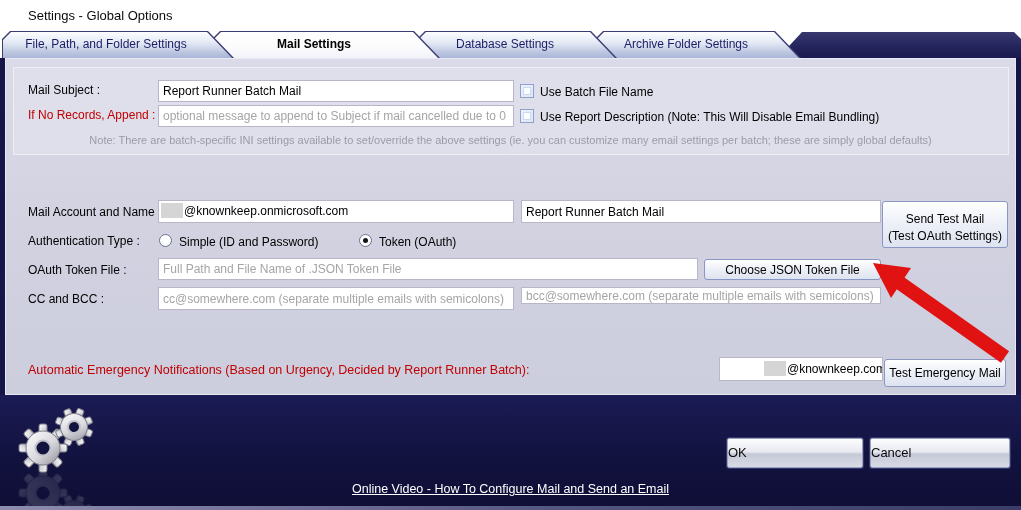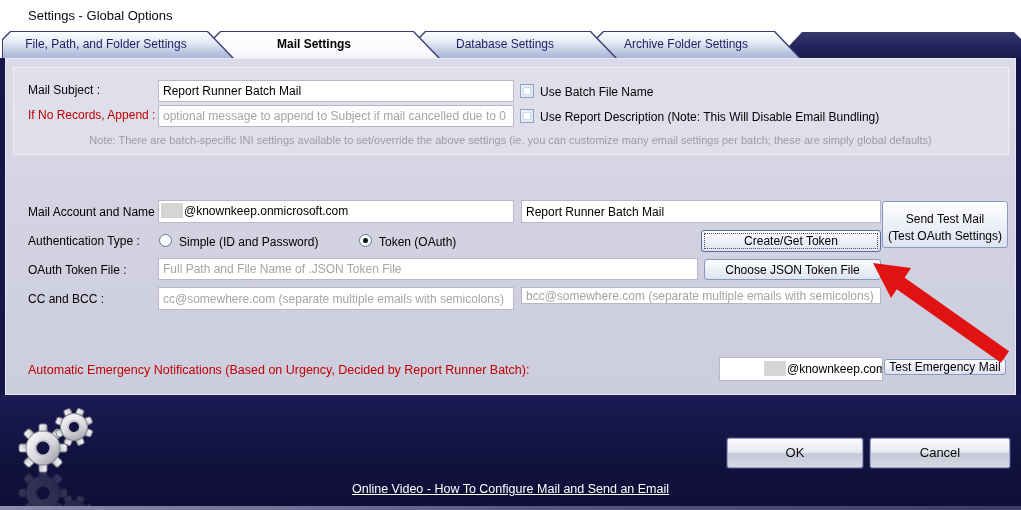--- a/index.html
+++ b/index.html
@@ -145,7 +145,6 @@
     <div class="lbl" style="left:173px; top:176px;">Simple (ID and Password)</div>
     <span class="radio sel" style="left:353px; top:175px;"></span>
     <div class="lbl" style="left:373px; top:176px;">Token (OAuth)</div>
-    <button class="btn focus" style="left:695px; top:171px; width:180px; height:22px;">Create/Get Token</button>
 
     <div class="lbl" style="left:22px; top:204px;">OAuth Token File :</div>
     <input class="field" style="left: 152px; top: 199px; width: 540px; height: 22px;" placeholder="Full Path and File Name of .JSON Token File">

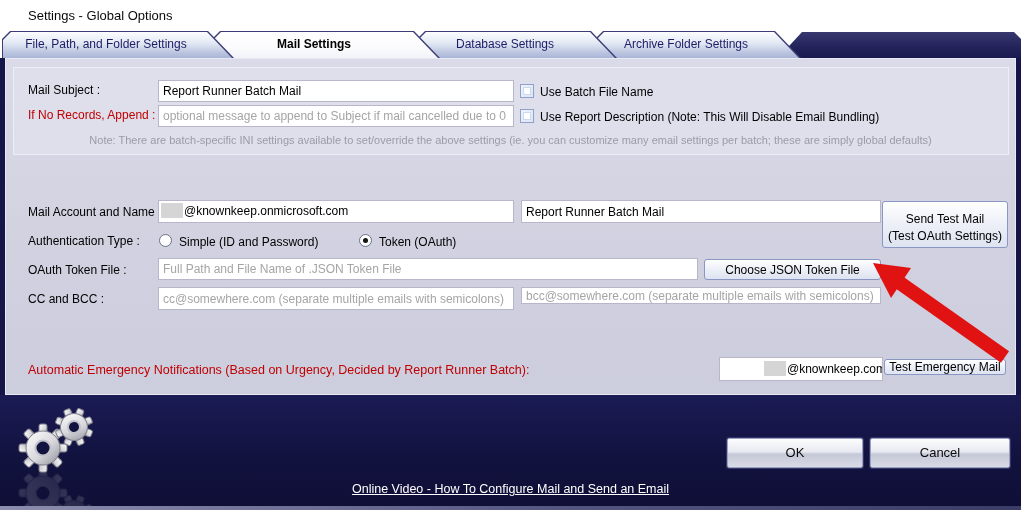--- a/index.html
+++ b/index.html
@@ -158,7 +158,7 @@
     <div class="fieldbox" style="left:713px; top:298px; width:164px; height:24px; line-height:22px;padding-left:44px;">
       <span class="redact"></span><span>@knownkeep.com</span>
     </div>
-    <button class="btn" style="left:878px; top:300px; width:122px; height:16px;">Test Emergency Mail</button>
+    <button class="btn" style="left:878px; top:300px; width:122px; height:28px;">Test Emergency Mail</button>
   </div>
 
   <svg class="red-arrow" width="160" height="110" viewBox="0 0 160 110">

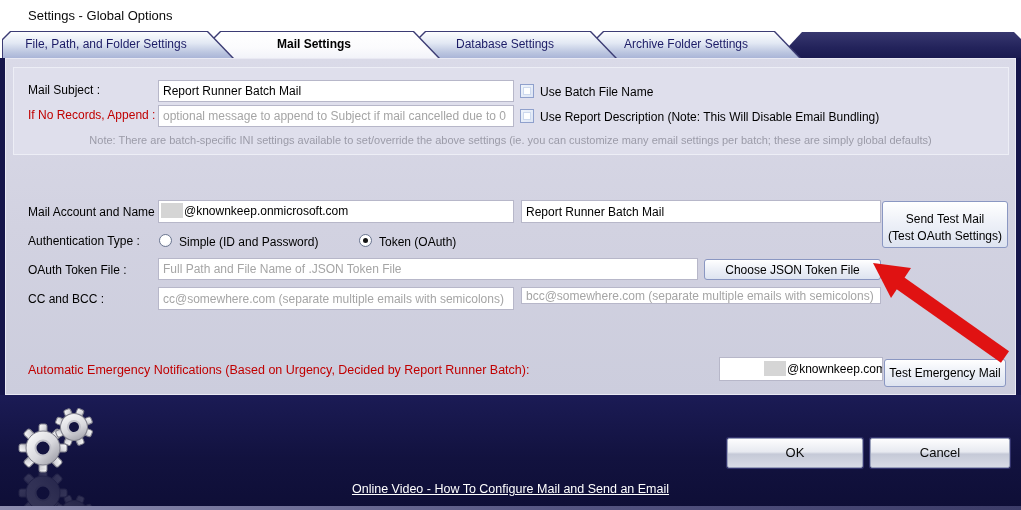--- a/index.html
+++ b/index.html
@@ -78,7 +78,7 @@
   .btn-footer { position:absolute; top:43px; height:30px; border:1px solid #9aa1bb; border-radius:2px;
                 background:linear-gradient(180deg,#fdfdfe 0%,#e7e9f0 46%,#c5c9d7 54%,#d8dbe5 100%);
                 box-shadow:0 0 0 1px #34346e, inset 0 1px 0 #ffffff;
-                font-size:13px; color:#0a0a0a; text-align:center; line-height:28px; cursor:default; }
+                font-size:13px; color:#0a0a0a; text-align:left; line-height:28px; cursor:default; }
   .btn-ok { left:727px; width:136px; }
   .btn-cancel { left:870px; width:140px; }
   .video-link { position:absolute; left:0; top:84px; width:100%; text-align:center; }

